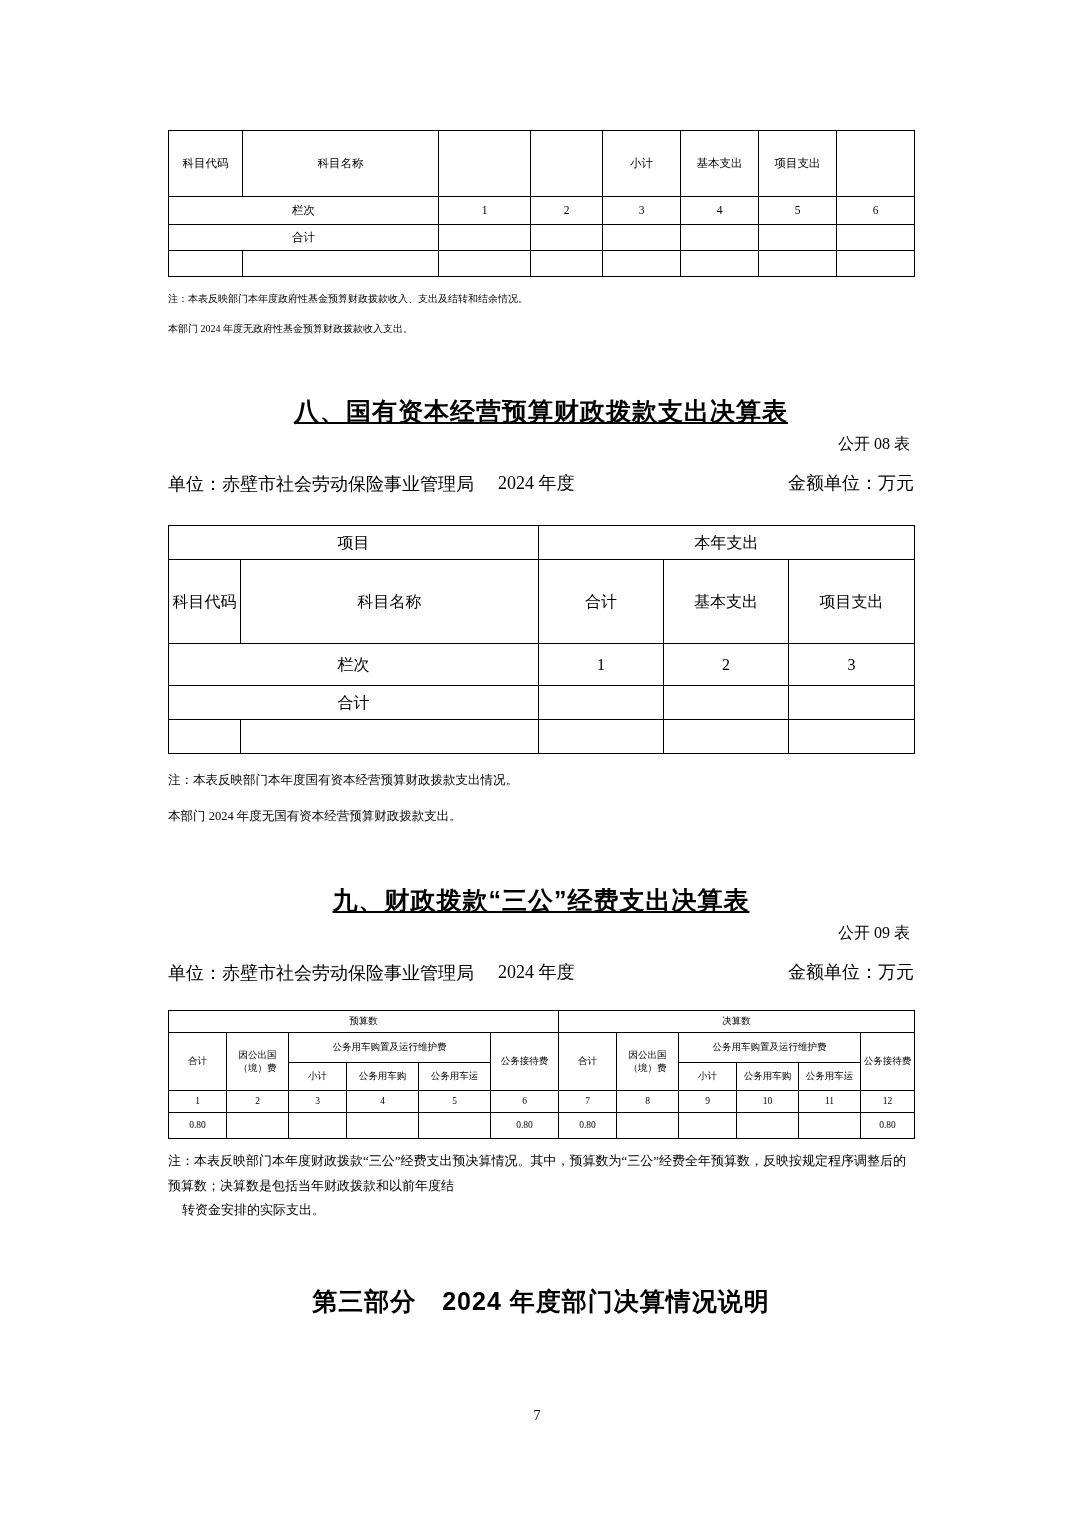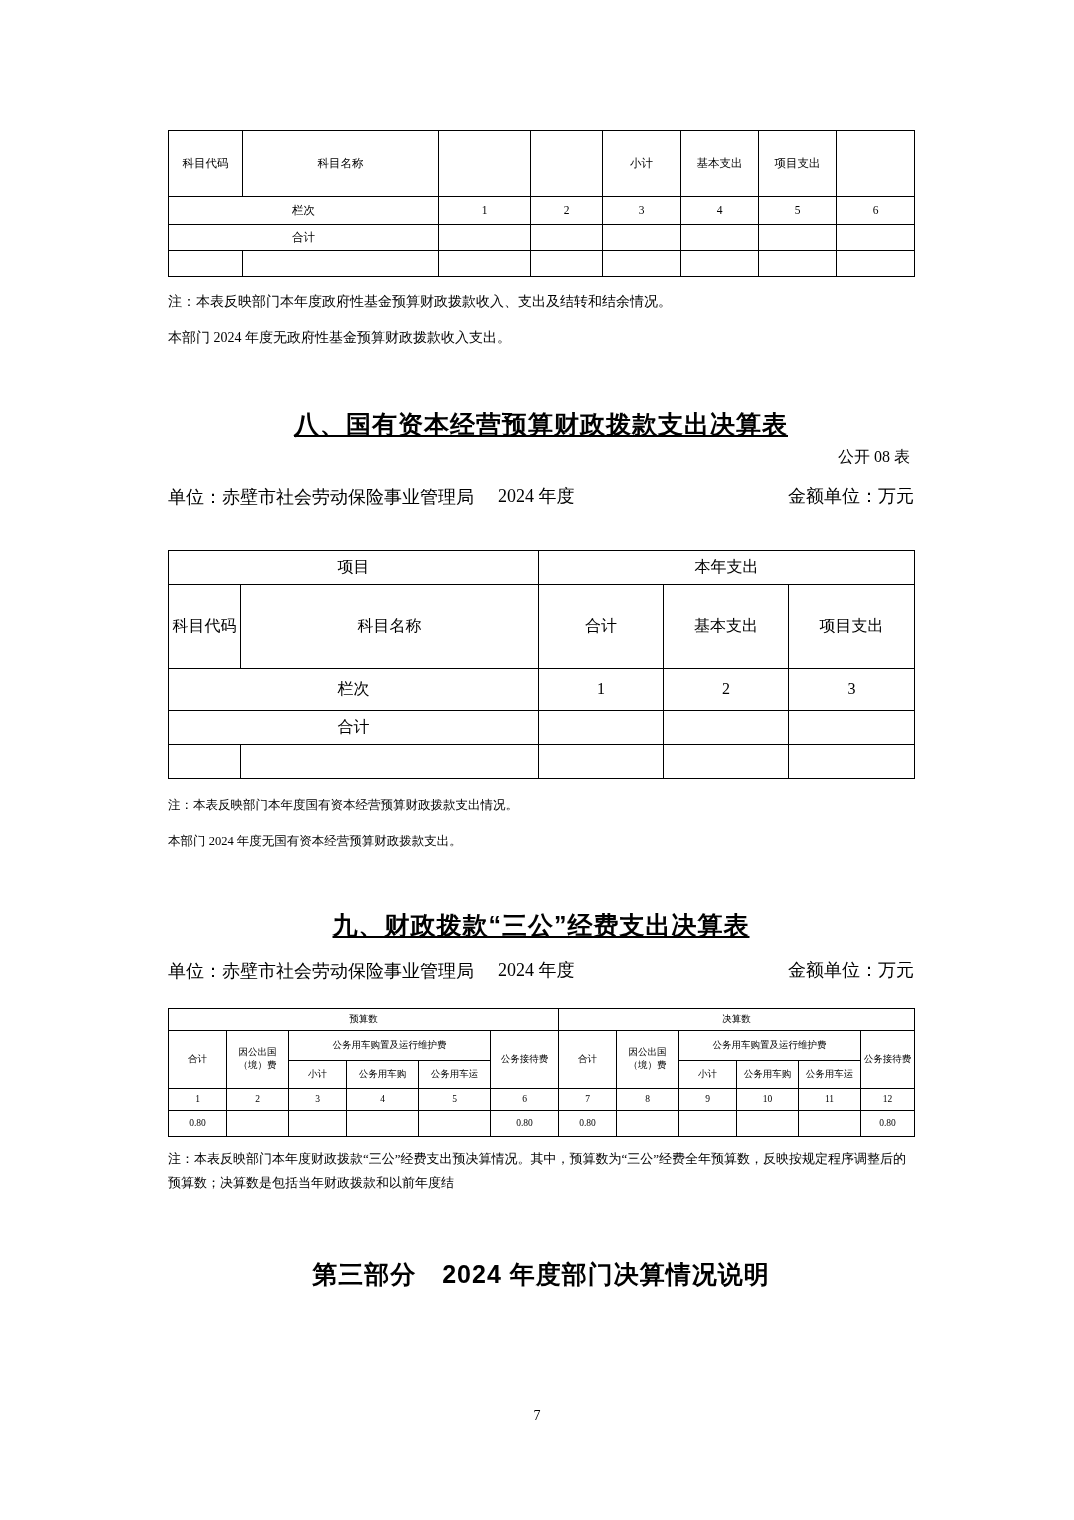--- a/index.html
+++ b/index.html
@@ -49,7 +49,7 @@
 
   
   .note {
-    font-size: 14px;
+    font-size: 10px;
     line-height: 1.6;
     margin-top: 14px;
   }

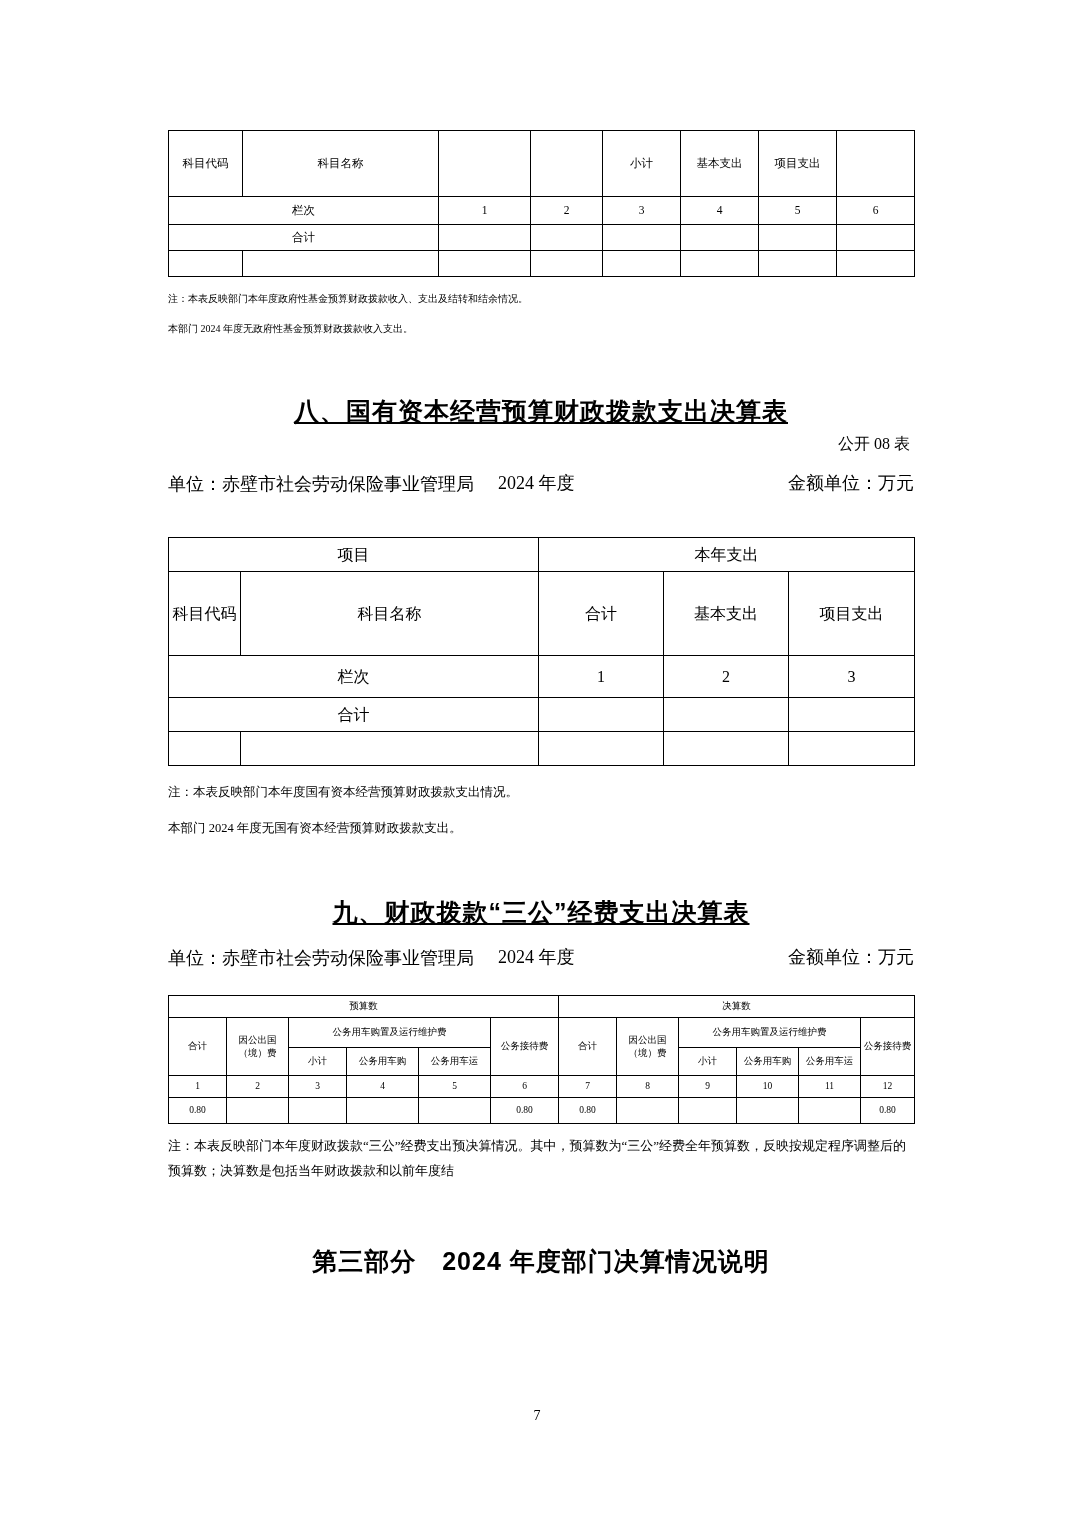--- a/index.html
+++ b/index.html
@@ -86,7 +86,7 @@
   .meta .amt  { position: absolute; right: 0; top: 0; }
 
   
-  .t2 { margin-top: 20px; font-family: Liberation Serif, serif; }
+  .t2 { margin-top: 8px; font-family: Liberation Serif, serif; }
   .t2 td { font-size: 16px; }
   .t2 .h1 { height: 34px; }
   .t2 .h2 { height: 84px; }

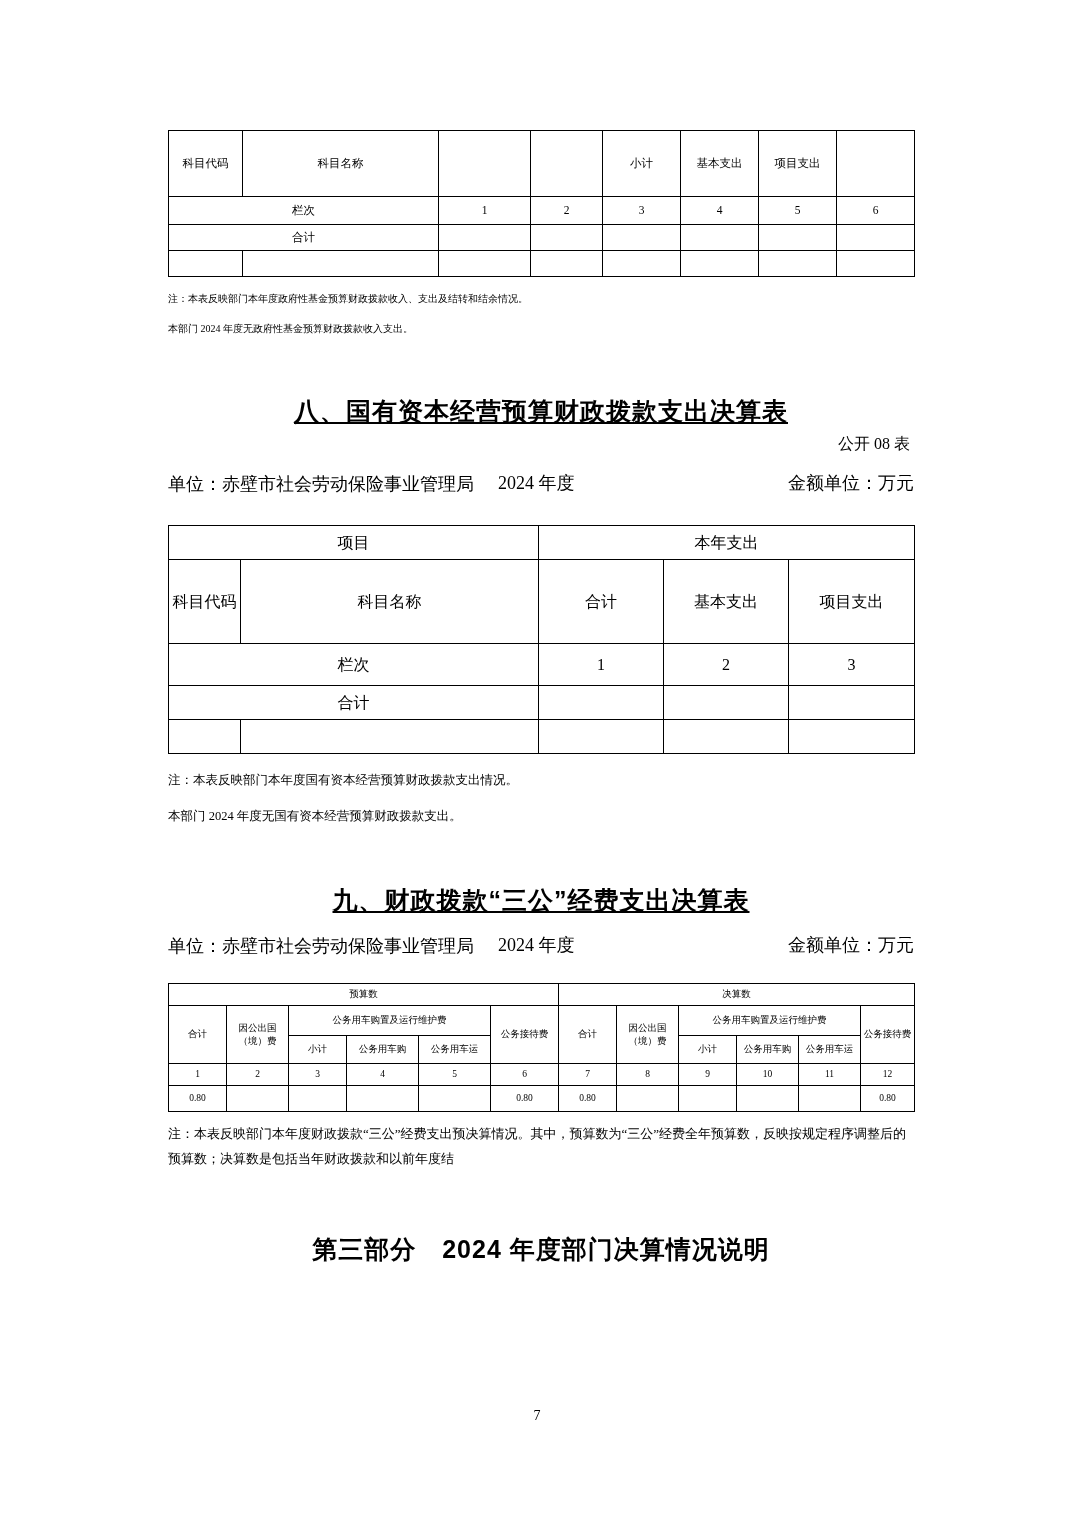--- a/index.html
+++ b/index.html
@@ -249,6 +249,7 @@
     <div class="sect-wrap">
       <h2 class="sect">九、财政拨款“三公”经费支出决算表</h2>
     </div>
+    <div class="pub-no">公开 09 表</div>
     <div class="meta">
       <div class="unit">单位：赤壁市社会劳动保险事业管理局</div>
       <div class="year">2024 年度</div>

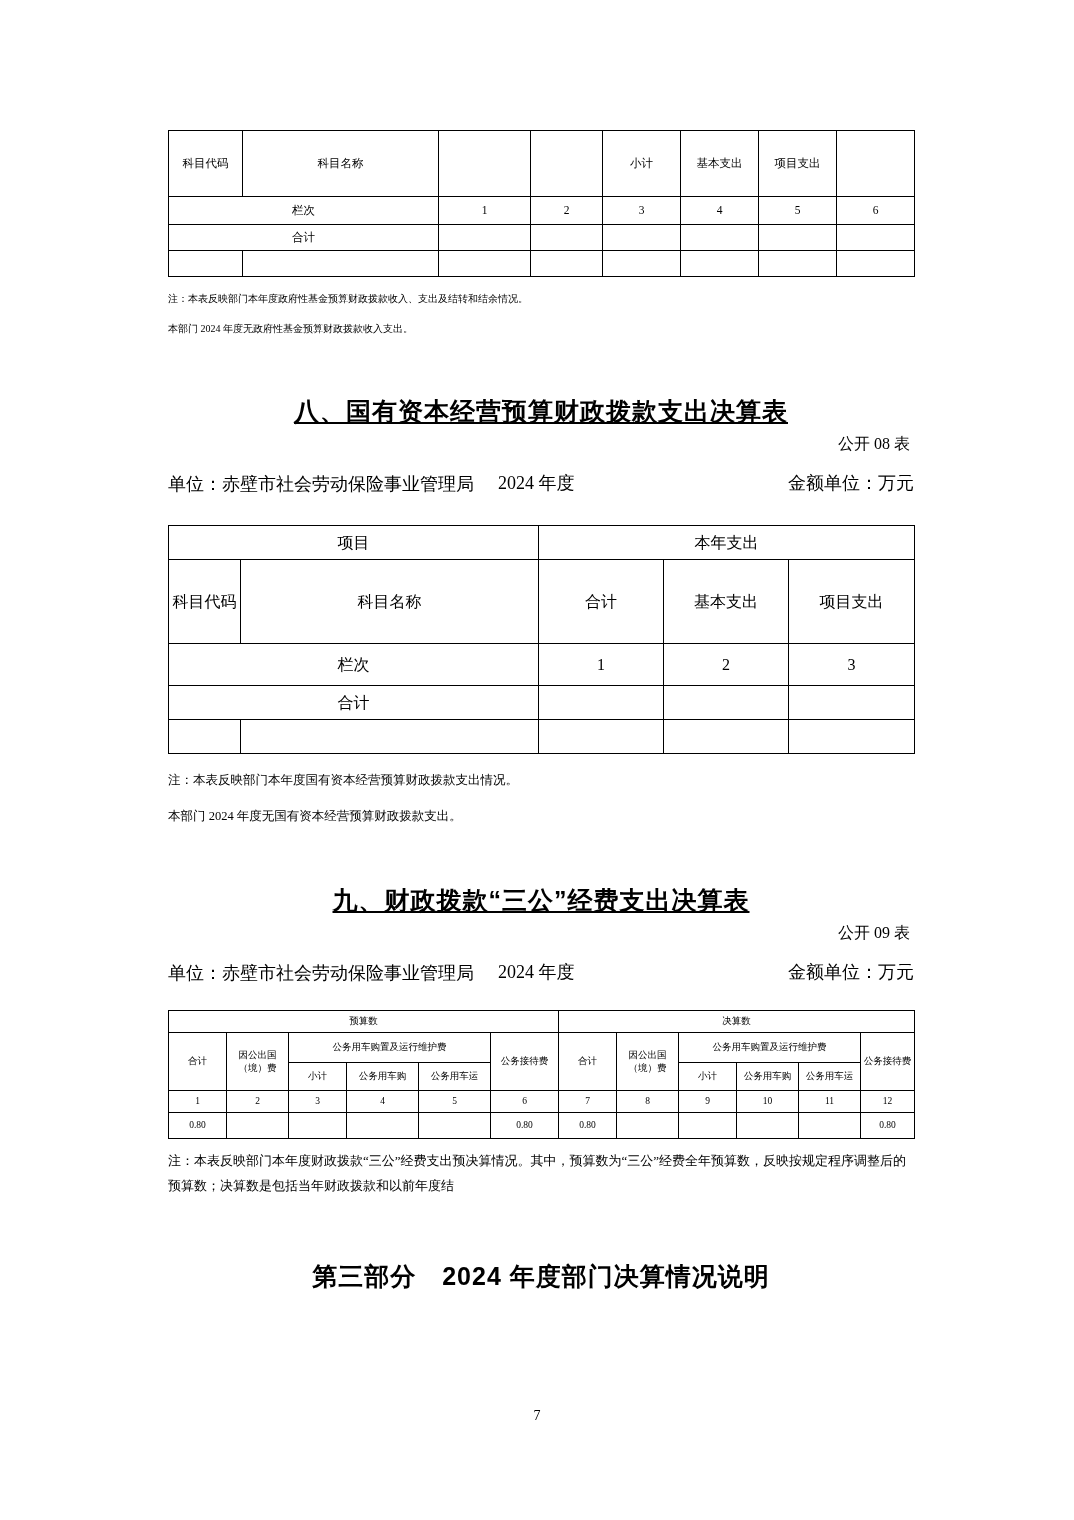--- a/index.html
+++ b/index.html
@@ -327,6 +327,7 @@
 
     <div class="note-small">
       <div class="l1">注：本表反映部门本年度财政拨款“三公”经费支出预决算情况。其中，预算数为“三公”经费全年预算数，反映按规定程序调整后的预算数；决算数是包括当年财政拨款和以前年度结</div>
+      <div class="l2">转资金安排的实际支出。</div>
     </div>
 
     <div class="part-wrap">

